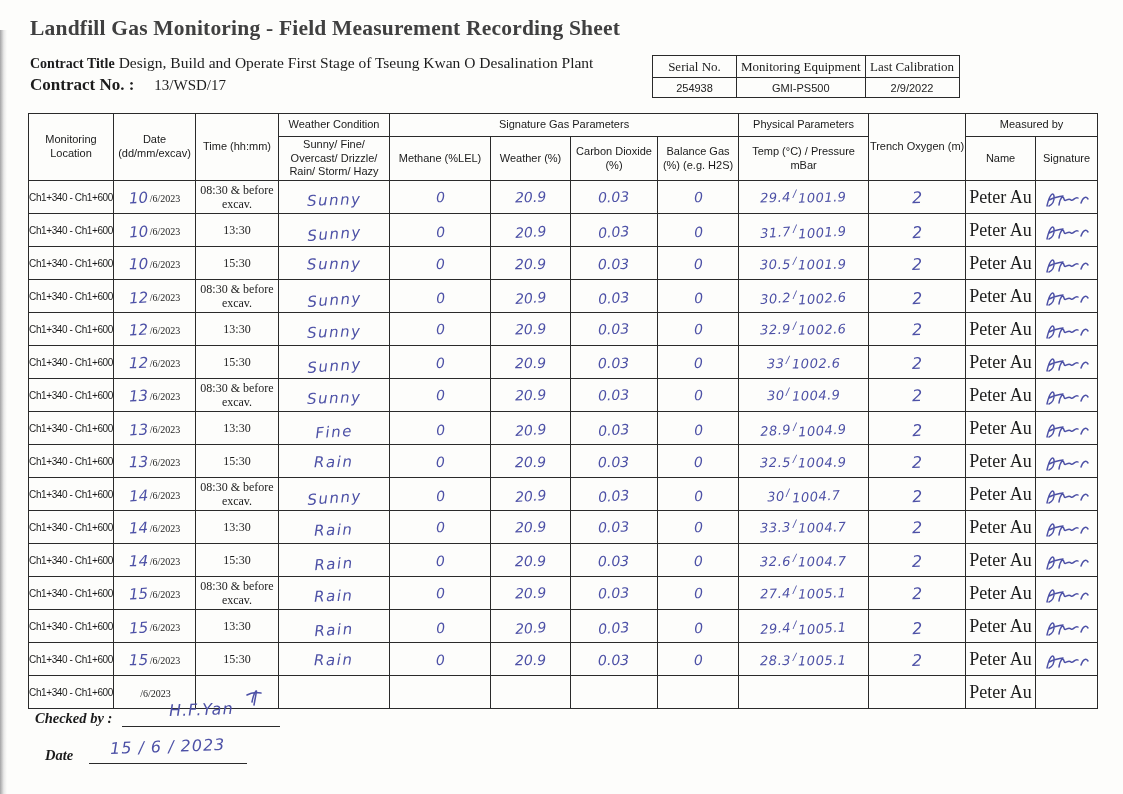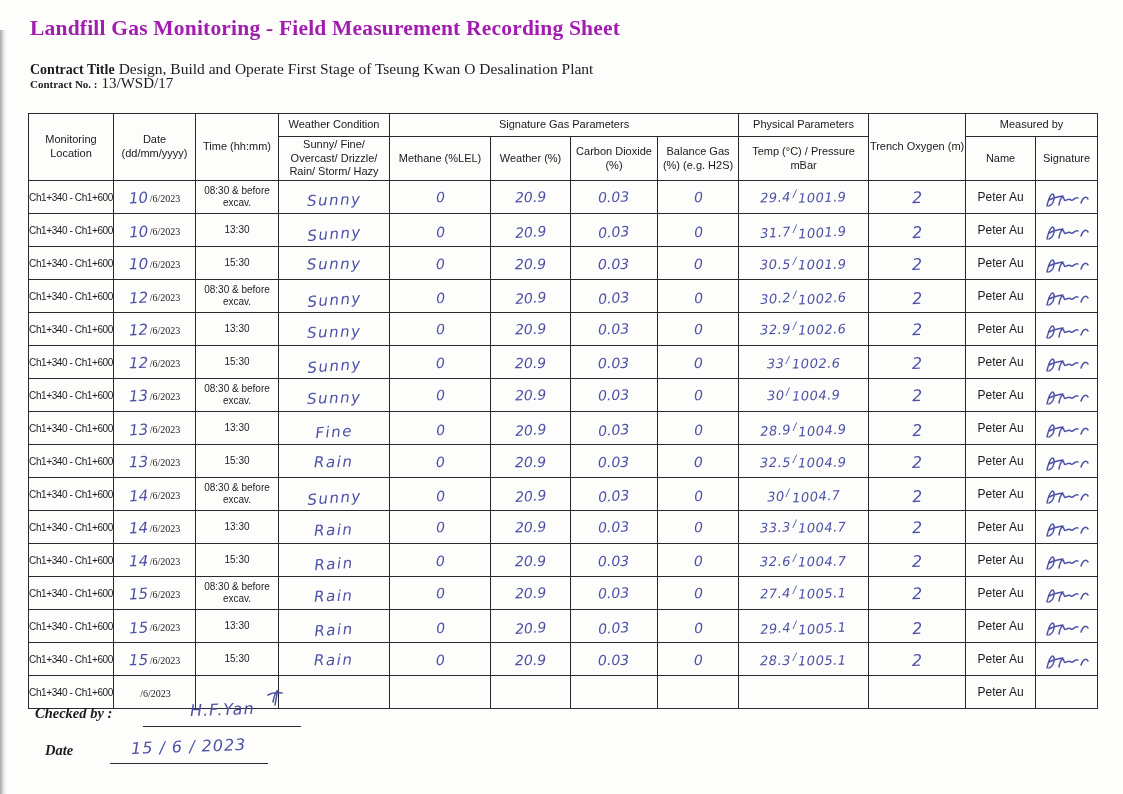--- a/index.html
+++ b/index.html
@@ -13,7 +13,7 @@
   }
   .doc-title {
     position:absolute; left:30px; top:16px; margin:0;
-    font-family:"Liberation Serif", serif; font-weight:bold; font-size:21.5px; letter-spacing:0.2px; color:#a21caf;
+    font-family:"Liberation Serif", serif; font-weight:bold; font-size:21.5px; letter-spacing:0.2px; color:#404040;
   }
   .contract-line1 { position:absolute; left:30px; top:60px; font-family:"Liberation Serif", serif; font-size:15.5px; white-space:nowrap; }
   .contract-line1 .lbl { font-weight:bold; font-size:14px; margin-right:4px; }

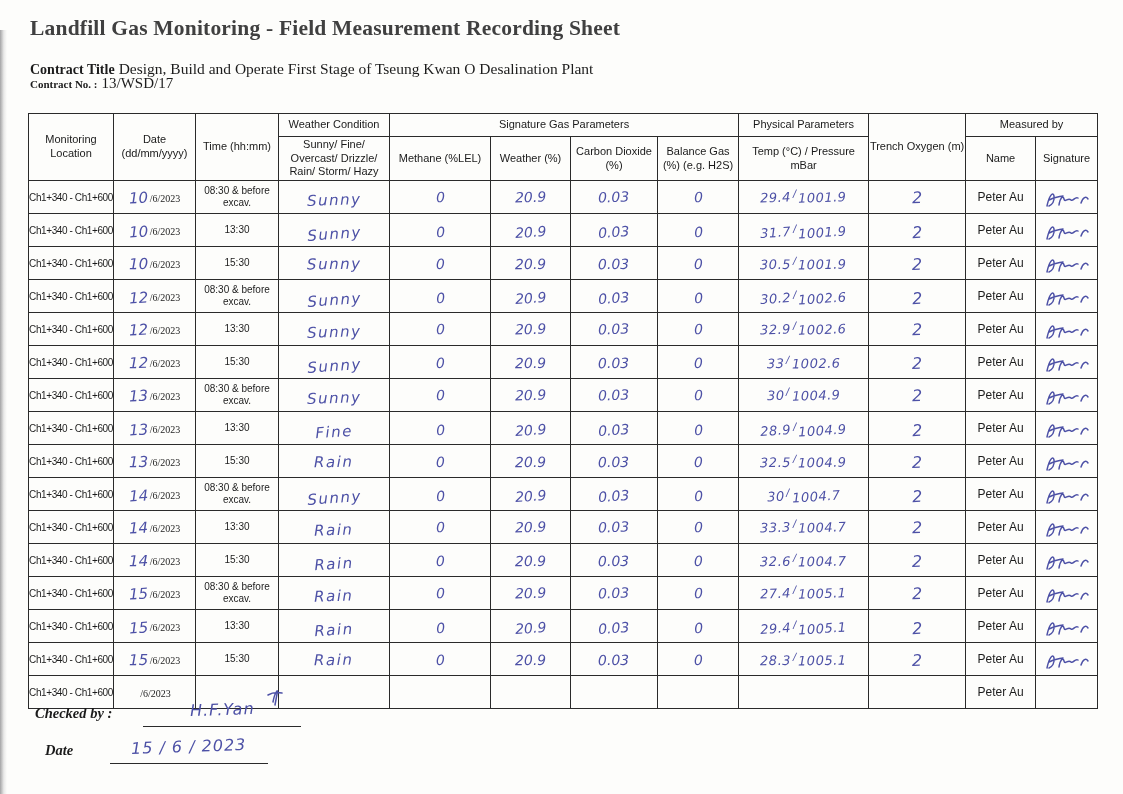--- a/index.html
+++ b/index.html
@@ -15,7 +15,7 @@
     position:absolute; left:30px; top:16px; margin:0;
     font-family:"Liberation Serif", serif; font-weight:bold; font-size:21.5px; letter-spacing:0.2px; color:#404040;
   }
-  .contract-line1 { position:absolute; left:30px; top:60px; font-family:"Liberation Serif", serif; font-size:15.5px; white-space:nowrap; }
+  .contract-line1 { position:absolute; left:30px; top:54px; font-family:"Liberation Serif", serif; font-size:15.5px; white-space:nowrap; }
   .contract-line1 .lbl { font-weight:bold; font-size:14px; margin-right:4px; }
   .contract-line2 { position:absolute; left:30px; top:75px; font-family:"Liberation Serif", serif; font-size:15px; }
   .contract-line2 .lbl { font-weight:bold; font-size:11px; margin-right:4px; }

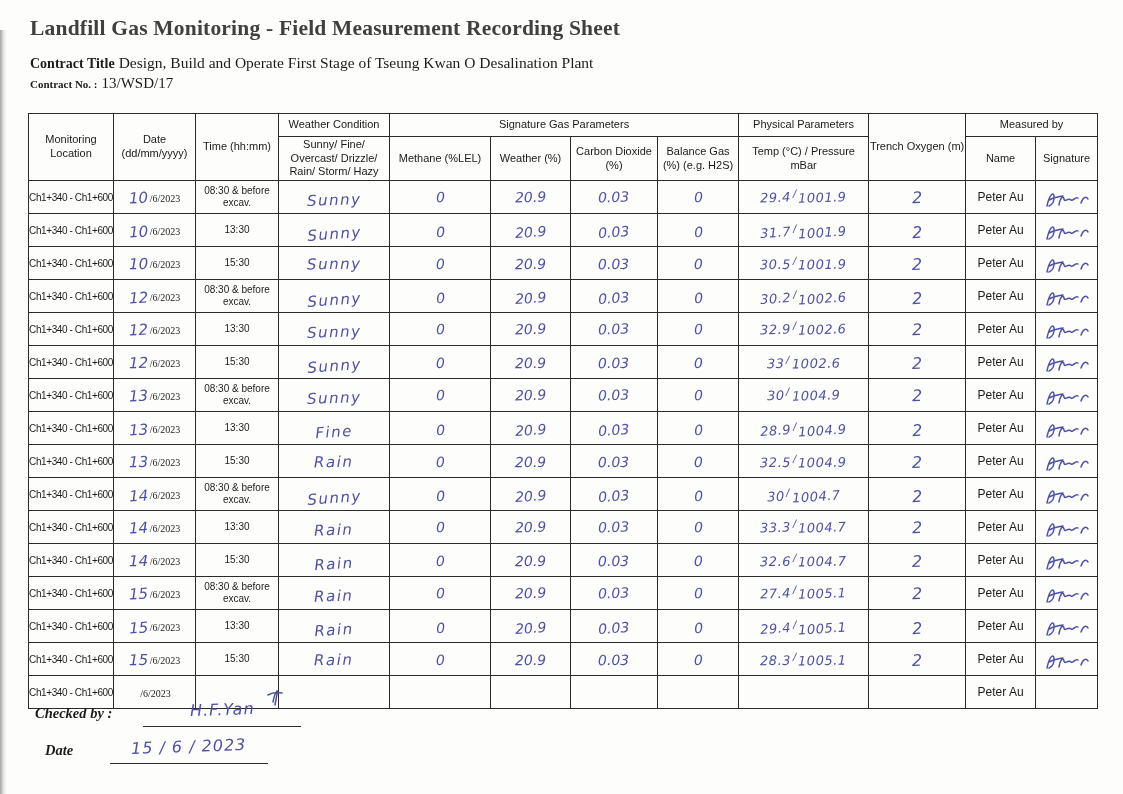--- a/index.html
+++ b/index.html
@@ -82,6 +82,25 @@
     <span class="lbl">Contract No. :</span><span>13/WSD/17</span>
   </div>
 
+  <table class="equip-table">
+    <colgroup>
+        <col style="width:84px">
+        <col style="width:122px">
+        <col style="width:94px">
+      </colgroup>
+    <tbody>
+        <tr>
+      <th>Serial No.</th>
+      <th>Monitoring Equipment</th>
+      <th>Last Calibration</th>
+    </tr>
+    <tr>
+      <td>254938</td>
+      <td>GMI-PS500</td>
+      <td>2/9/2022</td>
+    </tr>
+  </tbody>
+    </table>
 
   <table class="main-table">
     <colgroup>

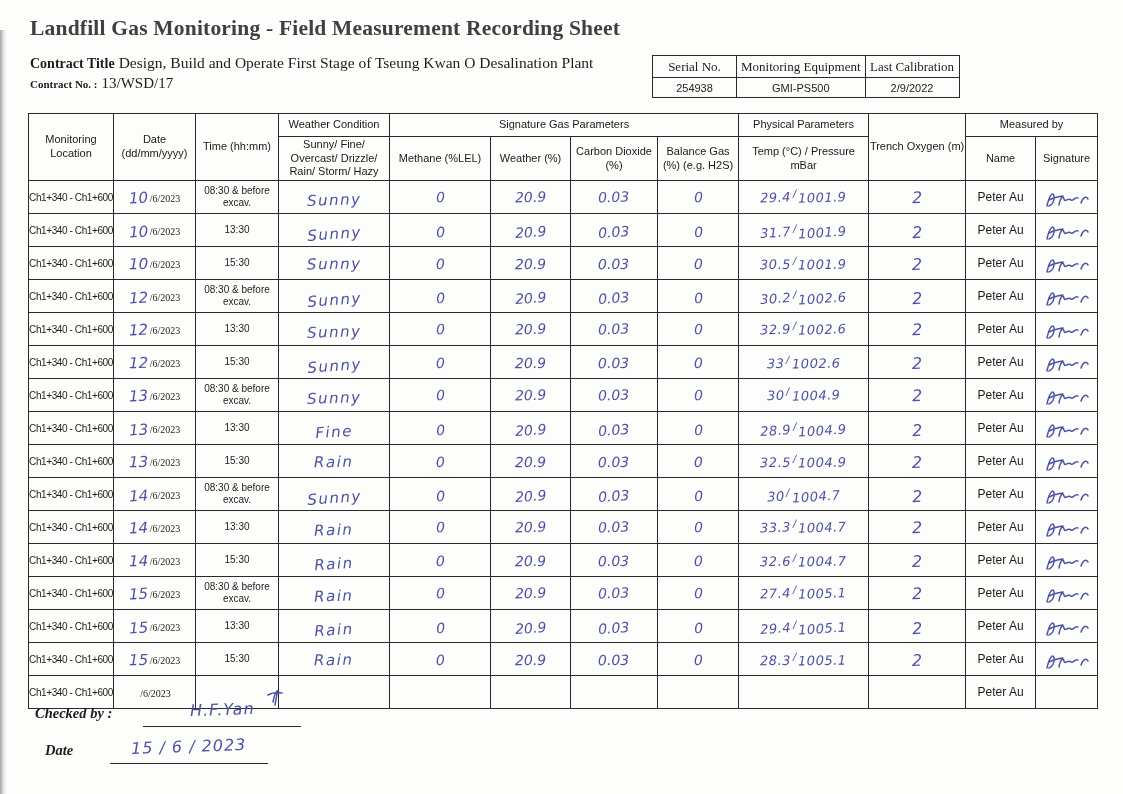--- a/index.html
+++ b/index.html
@@ -18,7 +18,7 @@
   .contract-line1 { position:absolute; left:30px; top:54px; font-family:"Liberation Serif", serif; font-size:15.5px; white-space:nowrap; }
   .contract-line1 .lbl { font-weight:bold; font-size:14px; margin-right:4px; }
   .contract-line2 { position:absolute; left:30px; top:75px; font-family:"Liberation Serif", serif; font-size:15px; }
-  .contract-line2 .lbl { font-weight:bold; font-size:11px; margin-right:4px; }
+  .contract-line2 .lbl { font-weight:bold; font-size:17px; margin-right:20px; }
 
   table { border-collapse:collapse; }
   .equip-table { position:absolute; left:652px; top:55px; table-layout:fixed; }

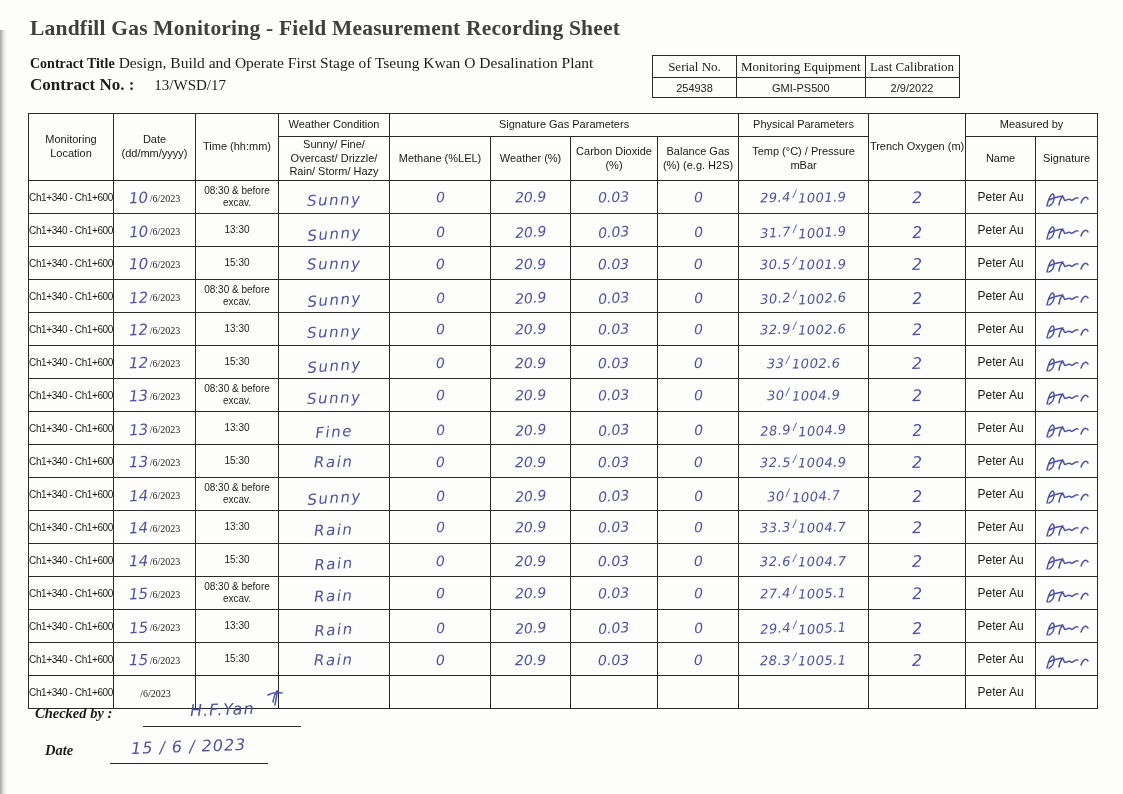--- a/index.html
+++ b/index.html
@@ -120,7 +120,7 @@
     <thead>
       <tr class="h-row1">
         <th rowspan="2" class="pad">Monitoring Location</th>
-        <th rowspan="2" class="pad">Date (dd/mm/yyyy)</th>
+        <th rowspan="2" class="pad">Date (dd/mm/excav)</th>
         <th rowspan="2" class="pad">Time (hh:mm)</th>
         <th>Weather Condition</th>
         <th colspan="4">Signature Gas Parameters</th>

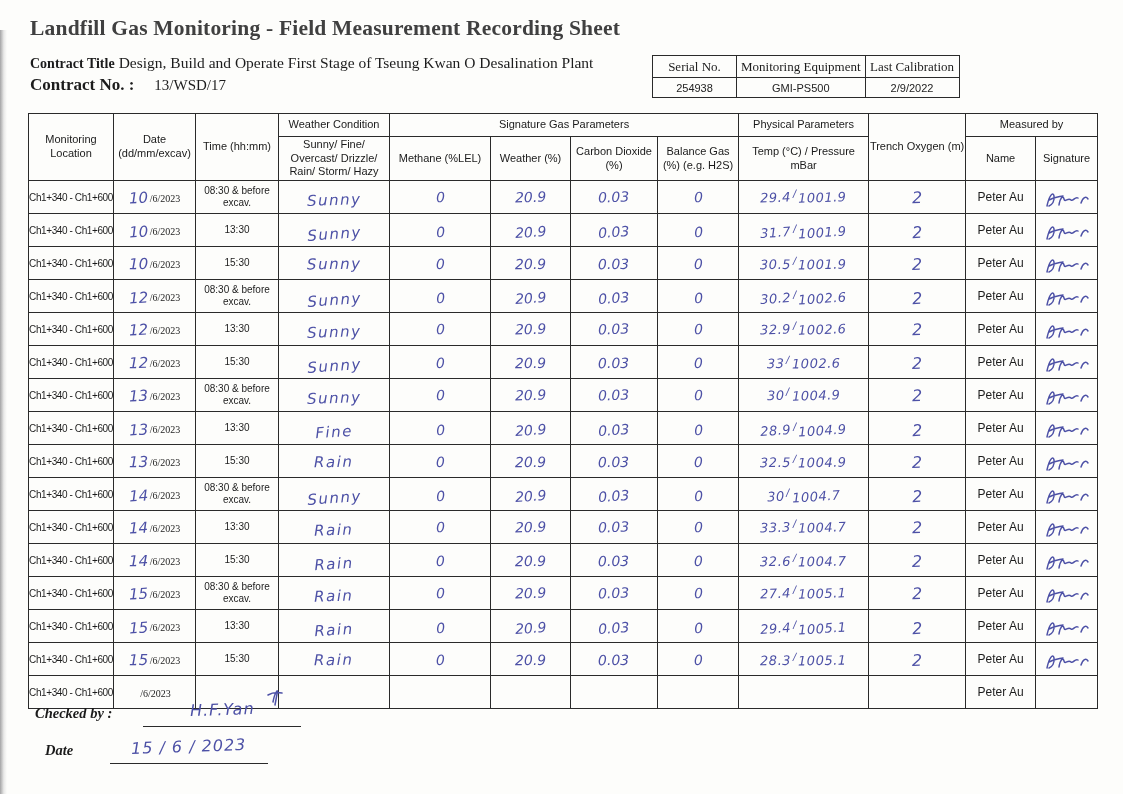--- a/index.html
+++ b/index.html
@@ -37,7 +37,7 @@
   tbody td { height:32px; overflow:visible; }
   .loc-cell { font-size:10px; letter-spacing:-0.4px; white-space:nowrap; }
   .printed { font-family:"Liberation Serif", serif; font-size:12.5px; }
-  .time-cell { font-family:Liberation Sans, sans-serif; font-size:10px; line-height:1.2; padding:0 4px; }
+  .time-cell { font-family:Liberation Serif, serif; font-size:12px; line-height:1.2; padding:0 4px; }
   .date-cell { white-space:nowrap; }
   .date-cell .printed { font-size:10px; }
 

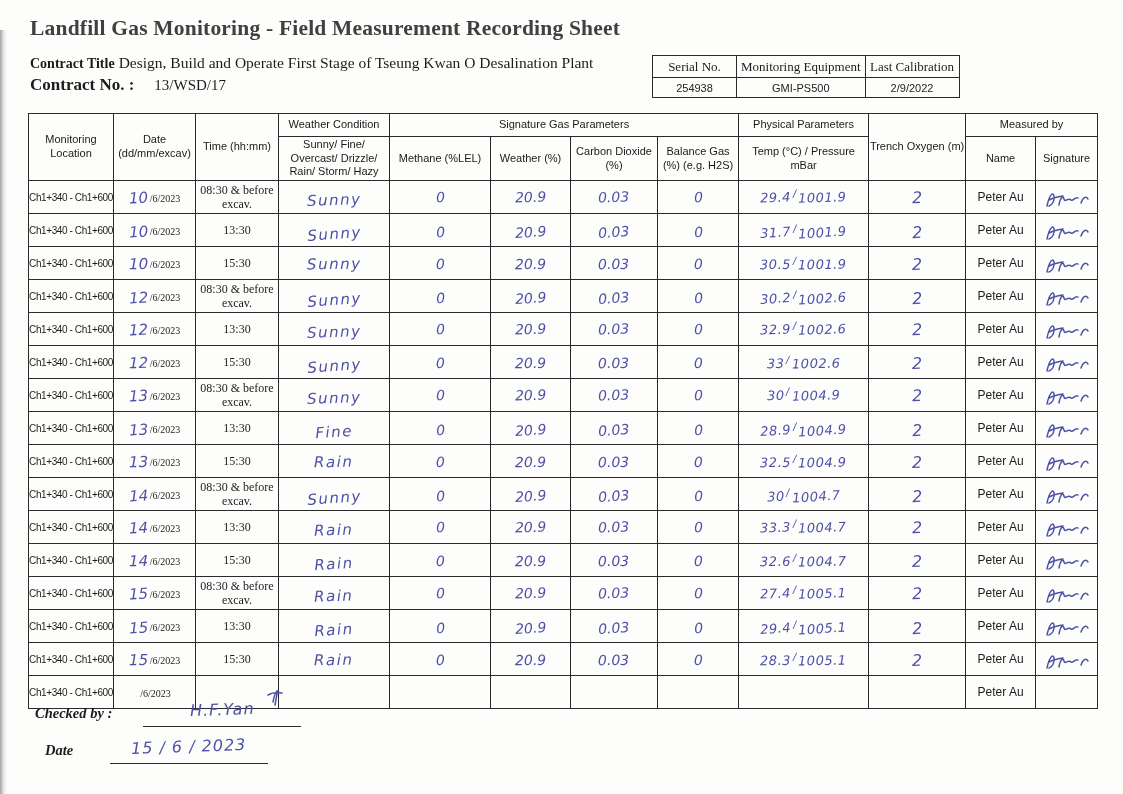--- a/index.html
+++ b/index.html
@@ -54,7 +54,7 @@
   tbody tr:nth-child(2n) .hw { transform:rotate(-3.5deg) translateY(2px); }
   tbody tr:nth-child(3n) .hw { transform:rotate(-1deg) translateY(1px); }
   tbody tr:nth-child(2n) .hw-weather { transform:rotate(-4deg) translateY(4px); }
-  .name-cell { font-family:Liberation Sans, sans-serif; font-size:12px; }
+  .name-cell { font-family:Liberation Serif, serif; font-size:18px; }
   .sig-cell svg { display:block; margin:4px auto 0; }
 
   .footer-row { position:absolute; left:35px; display:flex; align-items:center;gap:21px; }

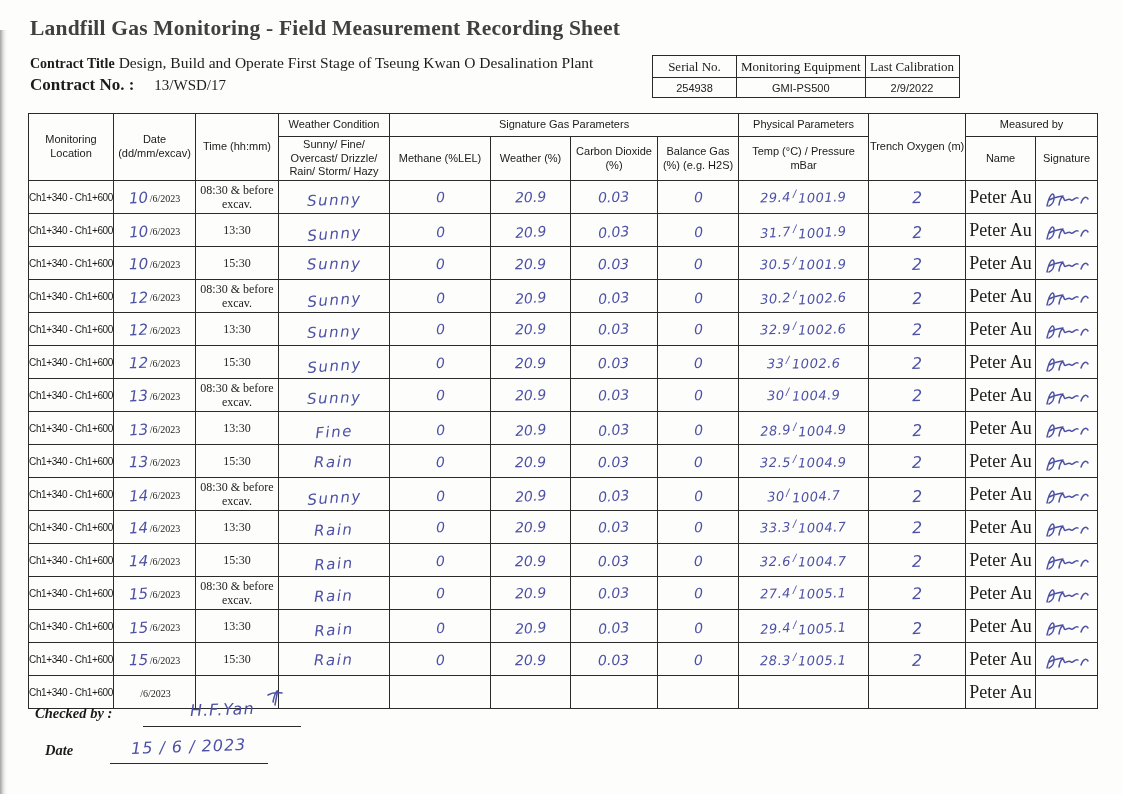--- a/index.html
+++ b/index.html
@@ -57,7 +57,7 @@
   .name-cell { font-family:Liberation Serif, serif; font-size:18px; }
   .sig-cell svg { display:block; margin:4px auto 0; }
 
-  .footer-row { position:absolute; left:35px; display:flex; align-items:center;gap:21px; }
+  .footer-row { position:absolute; left:35px; display:flex; align-items:flex-end; }
   .footer-row.checked { top:700px; }
   .footer-row.datef { top:737px; }
   .f-label { font-family:"Liberation Serif", serif; font-style:italic; font-weight:600; font-size:14.5px; color:#1b1b1b; }

